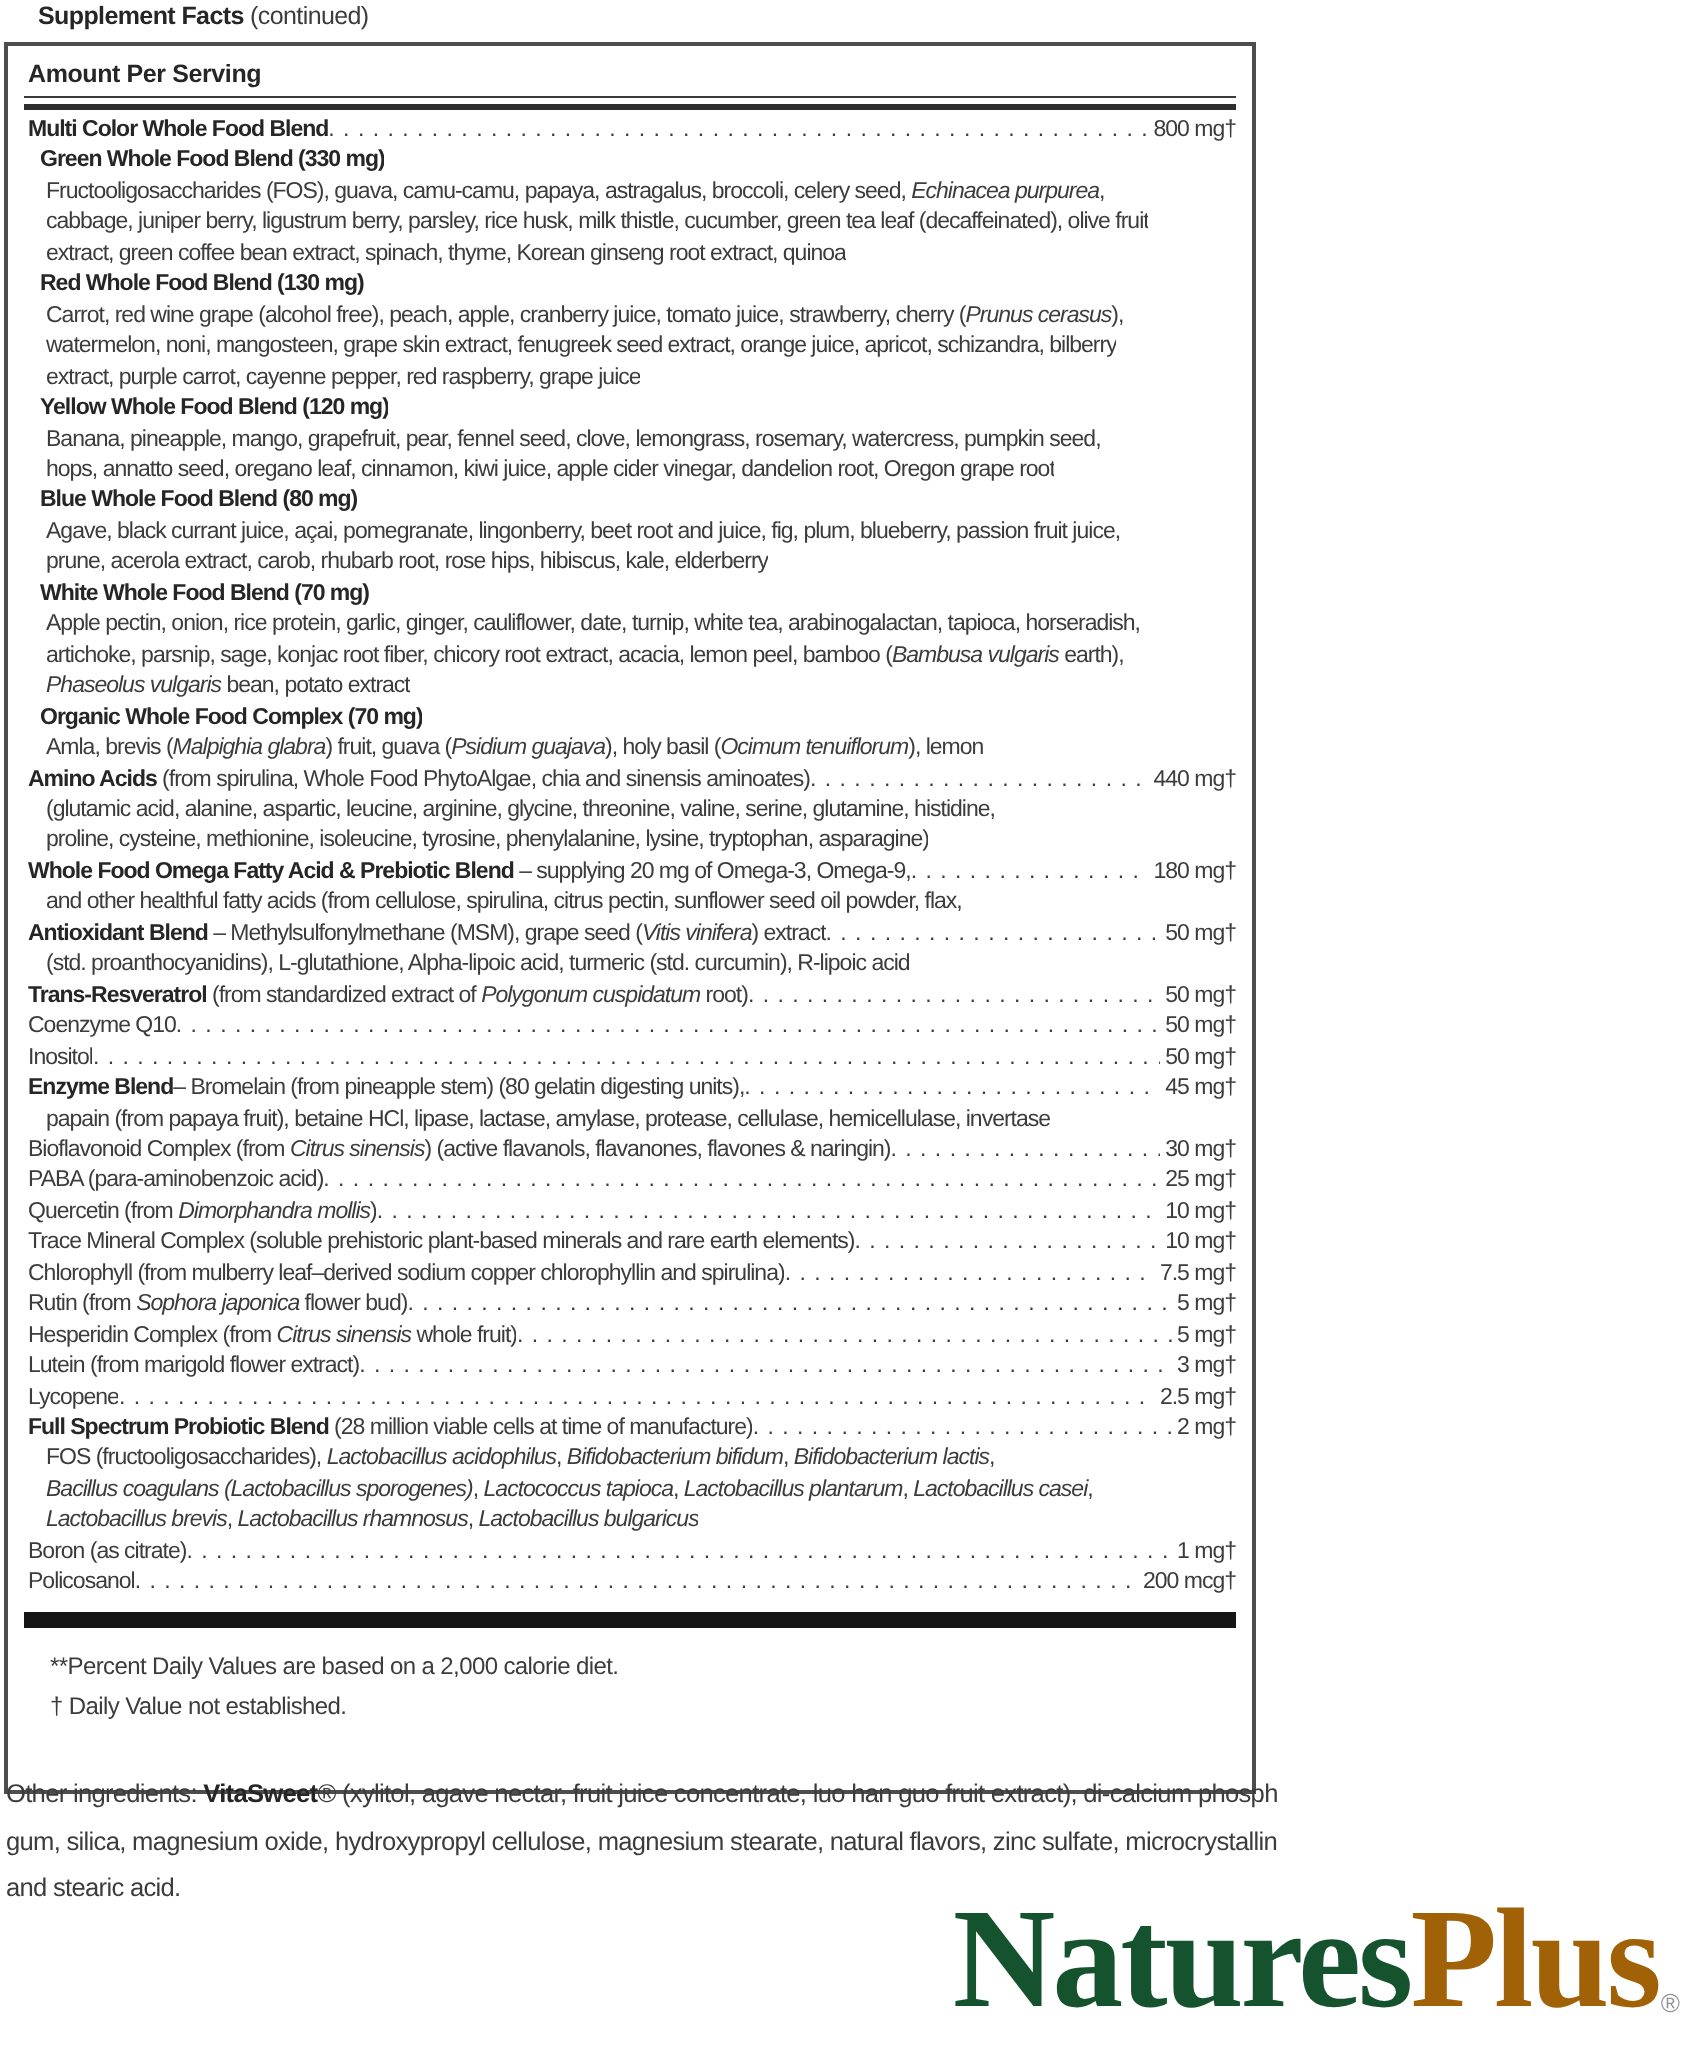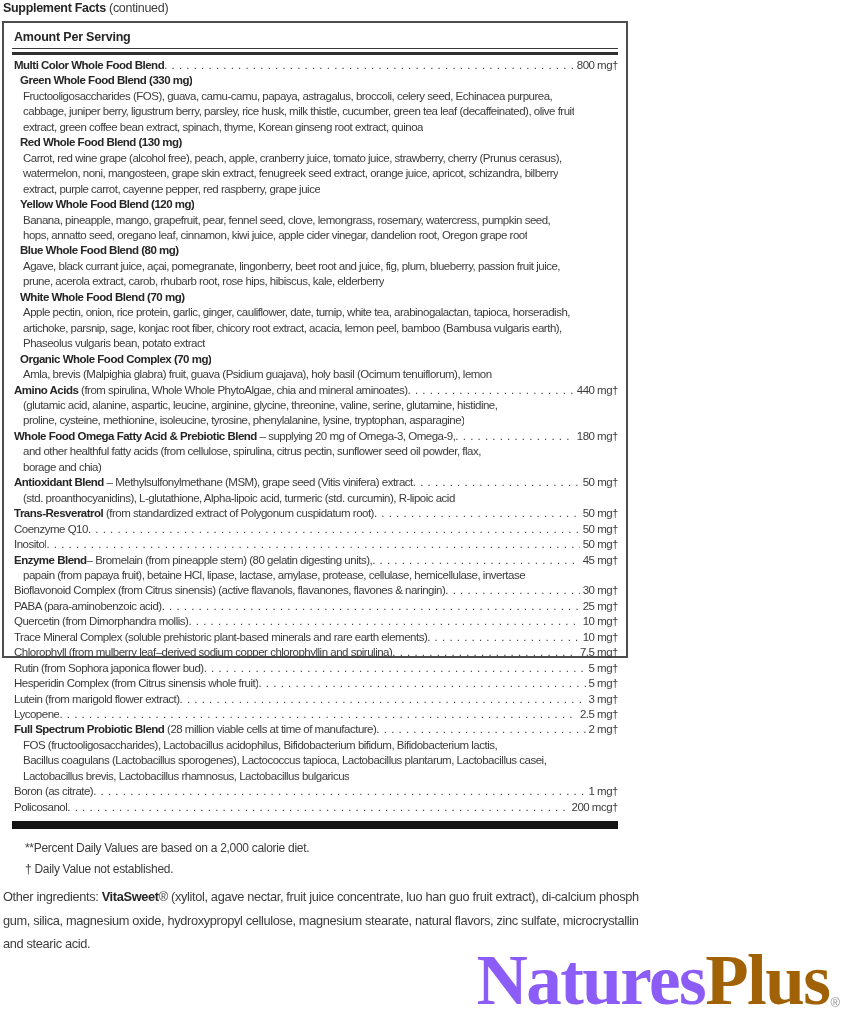--- a/index.html
+++ b/index.html
@@ -12,7 +12,7 @@
   .i { }
 
   .page-title {
-    position:absolute; left:3px; top:1px;
+    position:absolute; left:19px; top:1px;
     font-size:12.5px; letter-spacing:-0.3px; white-space:nowrap;
   }
 

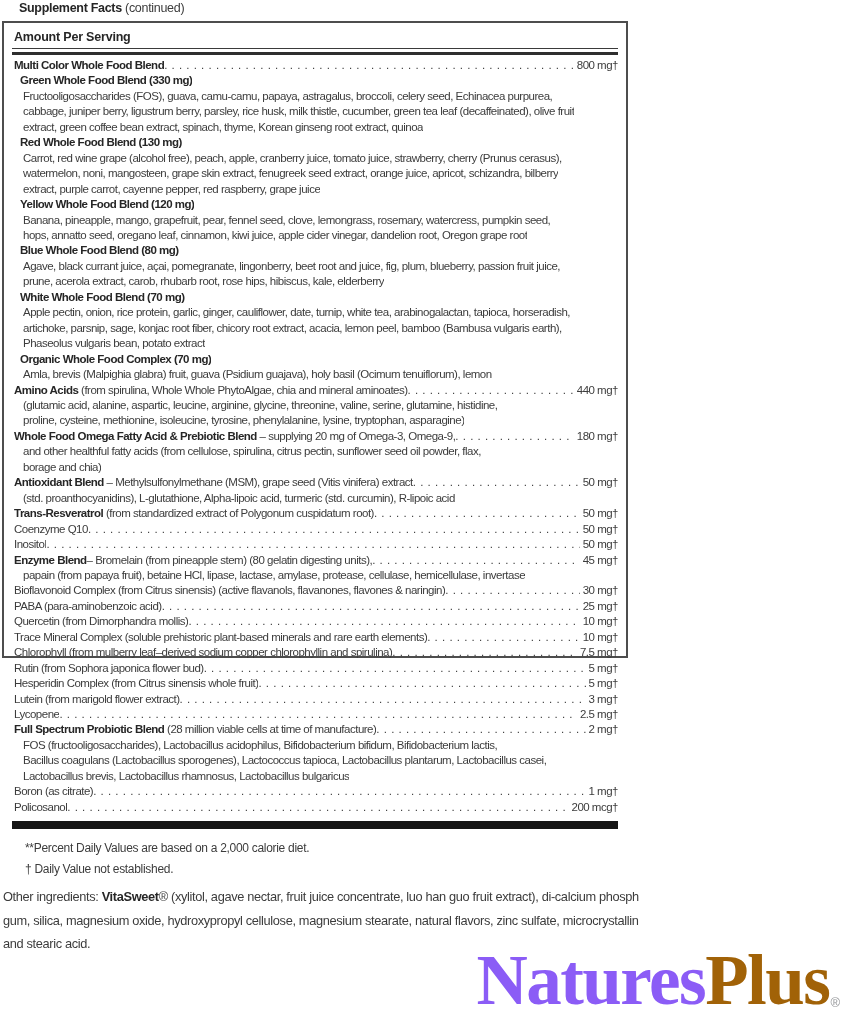--- a/index.html
+++ b/index.html
@@ -17,7 +17,7 @@
   }
 
   .facts-box {
-    position:absolute; left:2px; top:21px; width:626px; height:637px;
+    position:absolute; left:2px; top:21px; width:626px; height:876px;
     border:2px solid #4d4d4d; background:#fff;
     padding:7px 8px 0 8px;
   }

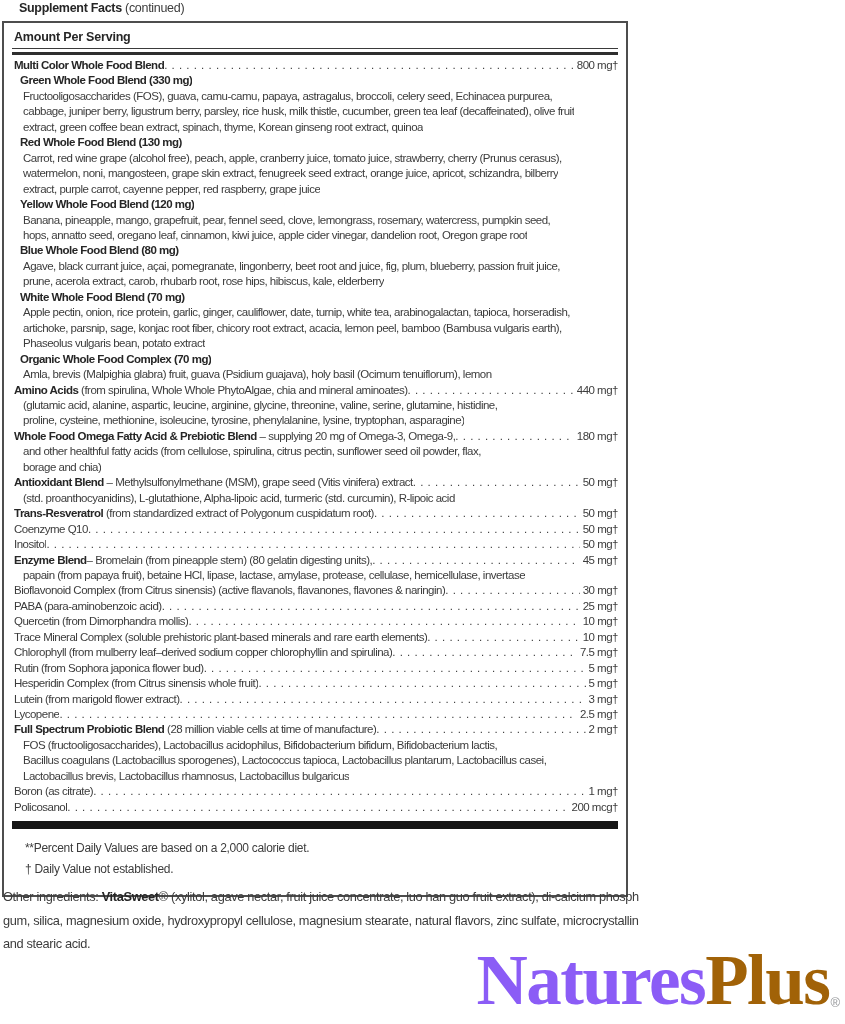--- a/index.html
+++ b/index.html
@@ -9,7 +9,7 @@
     font-family:"Liberation Sans", sans-serif; color:#3c3c3c;
   }
   .b { font-weight:bold; color:#262626; }
-  .i { }
+  .i { font-style:italic; }
 
   .page-title {
     position:absolute; left:19px; top:1px;

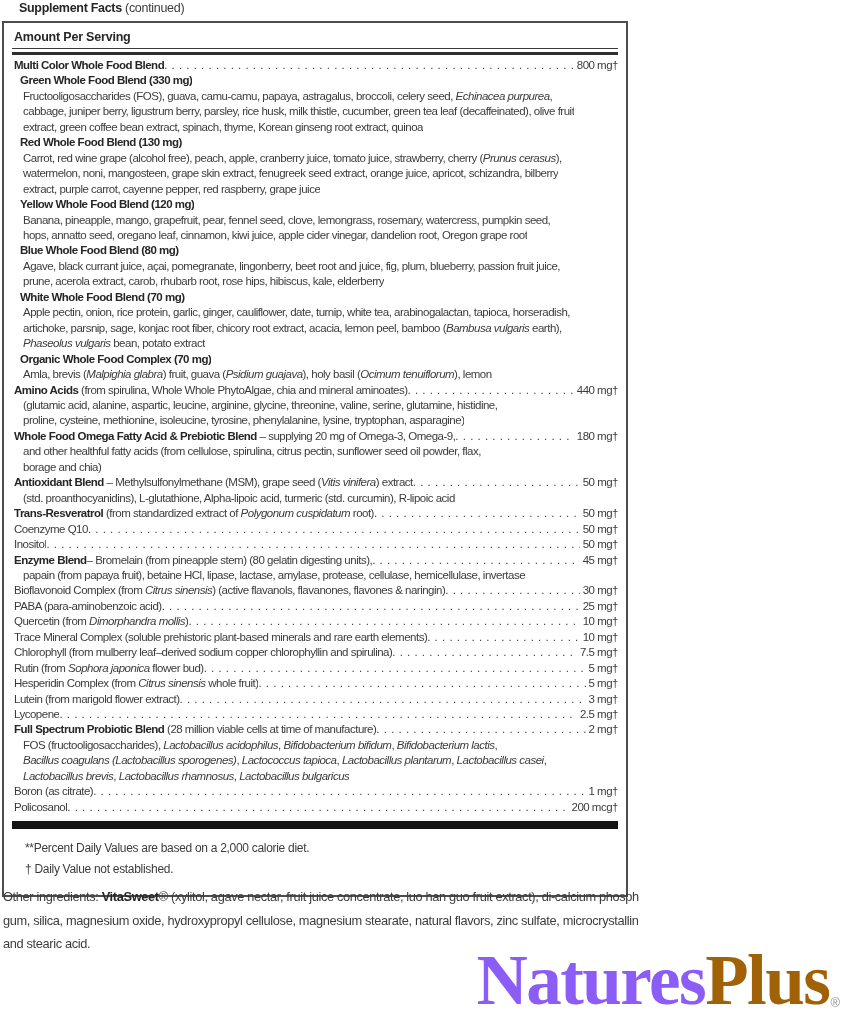--- a/index.html
+++ b/index.html
@@ -127,7 +127,7 @@
         <span class="label"><span>Amla, brevis (</span><span class="i">Malpighia glabra</span><span>) fruit, guava (</span><span class="i">Psidium guajava</span><span>), holy basil (</span><span class="i">Ocimum tenuiflorum</span><span>), lemon</span></span>
       </div>
       <div class="row ind0">
-        <span class="label"><span class="b">Amino Acids</span><span> (from spirulina, Whole Whole PhytoAlgae, chia and mineral aminoates)</span></span>
+        <span class="label"><span class="b">Amino Acids</span><span> (from spirulina, Whole Food PhytoAlgae, chia and sinensis aminoates)</span></span>
         <span class="dots"> . . . . . . . . . . . . . . . . . . . . . . . . . . . . . . . . . . . . . . . . . . . . . . . . . . . . . . . . . . . . . . . . . . . . . . . . . . . . . . . . . . . . . . . . . . . . . . . . . . . . . . . . . . . . . . . . . . . . . . . . . . . . . . . . . . . . . . . . . . . . . . . . . . . . . . . . . . . . . . . . . . . . . . . . . . . . . . . . . . . . . . . . . . . . . . . . . . . . . . . .</span>
         <span class="amt">440 mg†</span>
       </div>

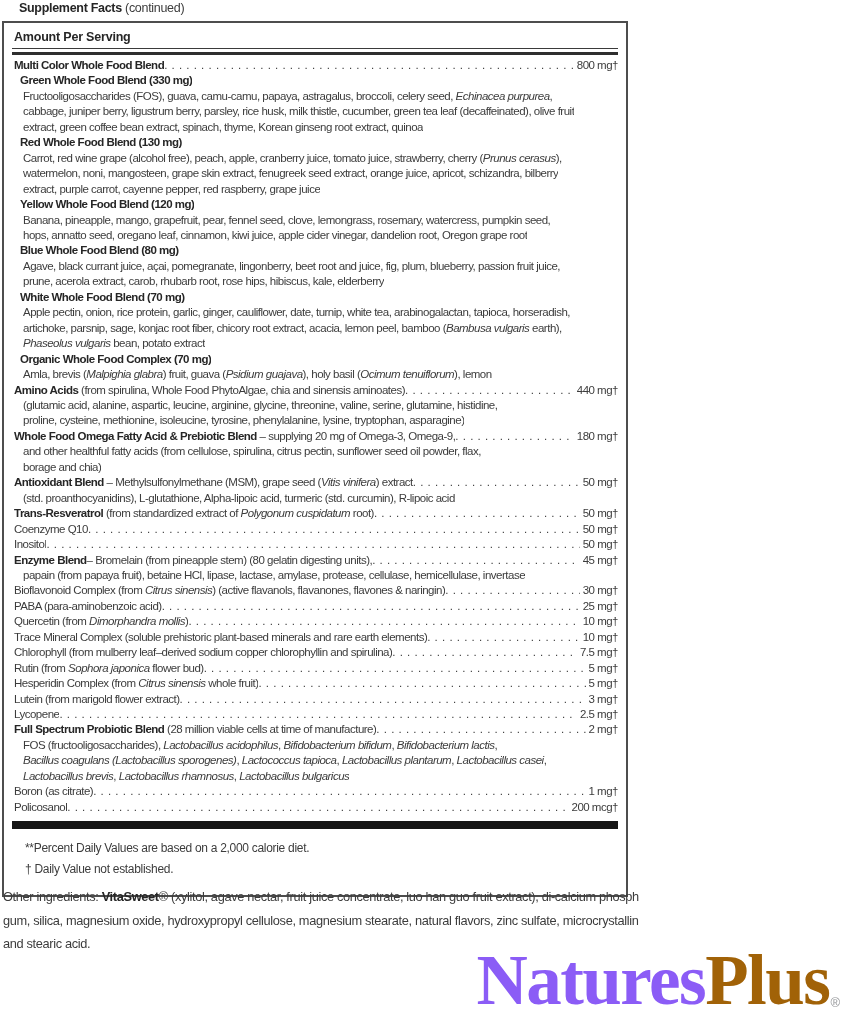--- a/index.html
+++ b/index.html
@@ -145,9 +145,6 @@
       <div class="row ind2">
         <span class="label"><span>and other healthful fatty acids (from cellulose, spirulina, citrus pectin, sunflower seed oil powder, flax,</span></span>
       </div>
-      <div class="row ind2">
-        <span class="label"><span>borage and chia)</span></span>
-      </div>
       <div class="row ind0">
         <span class="label"><span class="b">Antioxidant Blend</span><span> – Methylsulfonylmethane (MSM), grape seed (</span><span class="i">Vitis vinifera</span><span>) extract</span></span>
         <span class="dots"> . . . . . . . . . . . . . . . . . . . . . . . . . . . . . . . . . . . . . . . . . . . . . . . . . . . . . . . . . . . . . . . . . . . . . . . . . . . . . . . . . . . . . . . . . . . . . . . . . . . . . . . . . . . . . . . . . . . . . . . . . . . . . . . . . . . . . . . . . . . . . . . . . . . . . . . . . . . . . . . . . . . . . . . . . . . . . . . . . . . . . . . . . . . . . . . . . . . . . . . .</span>

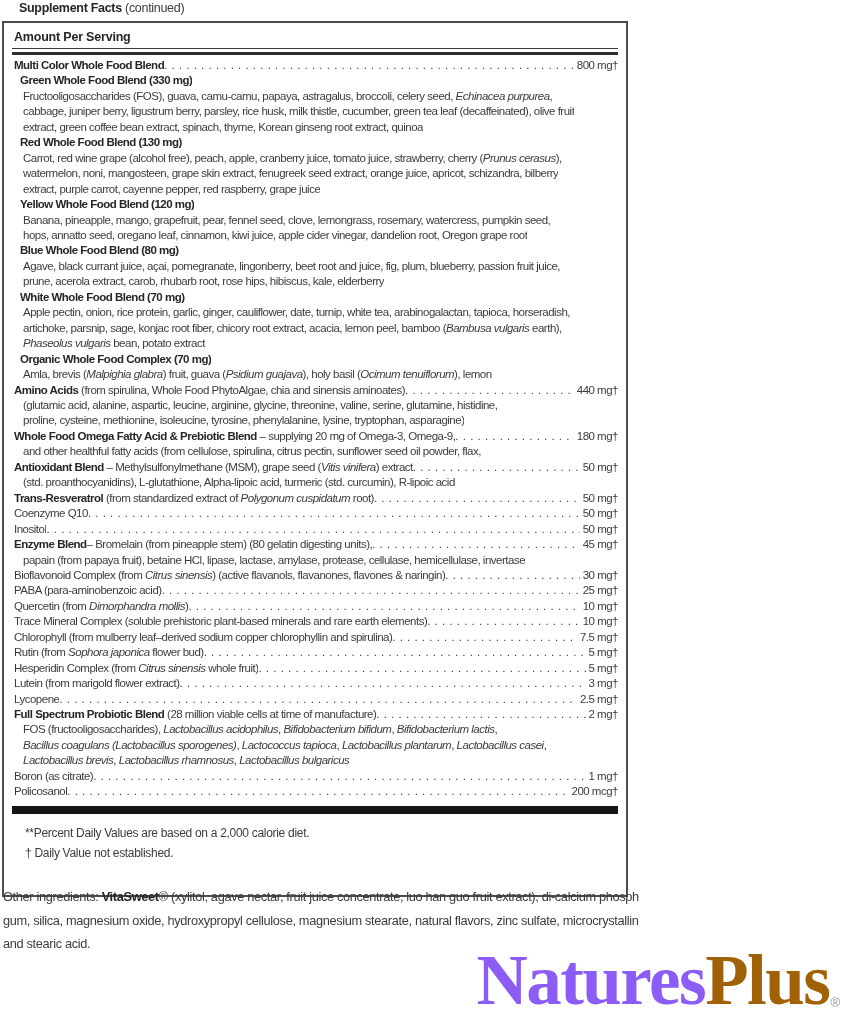--- a/index.html
+++ b/index.html
@@ -260,7 +260,7 @@
   </div>
 
 <div class="logo">
-  <span id="logo-gray" style="color: #8b5cf6; font-family: Liberation Serif, serif;">Natures</span><span id="logo-green" style="color: #a16207;">Plus</span><span class="logo-reg" id="logo-reg" style="color: rgb(147, 149, 152);">®</span>
+  <span id="logo-gray" style="color: #14532d; font-family: Liberation Serif, serif;">Natures</span><span id="logo-green" style="color: #a16207;">Plus</span><span class="logo-reg" id="logo-reg" style="color: rgb(147, 149, 152);">®</span>
 </div>
 
 </body></html>

